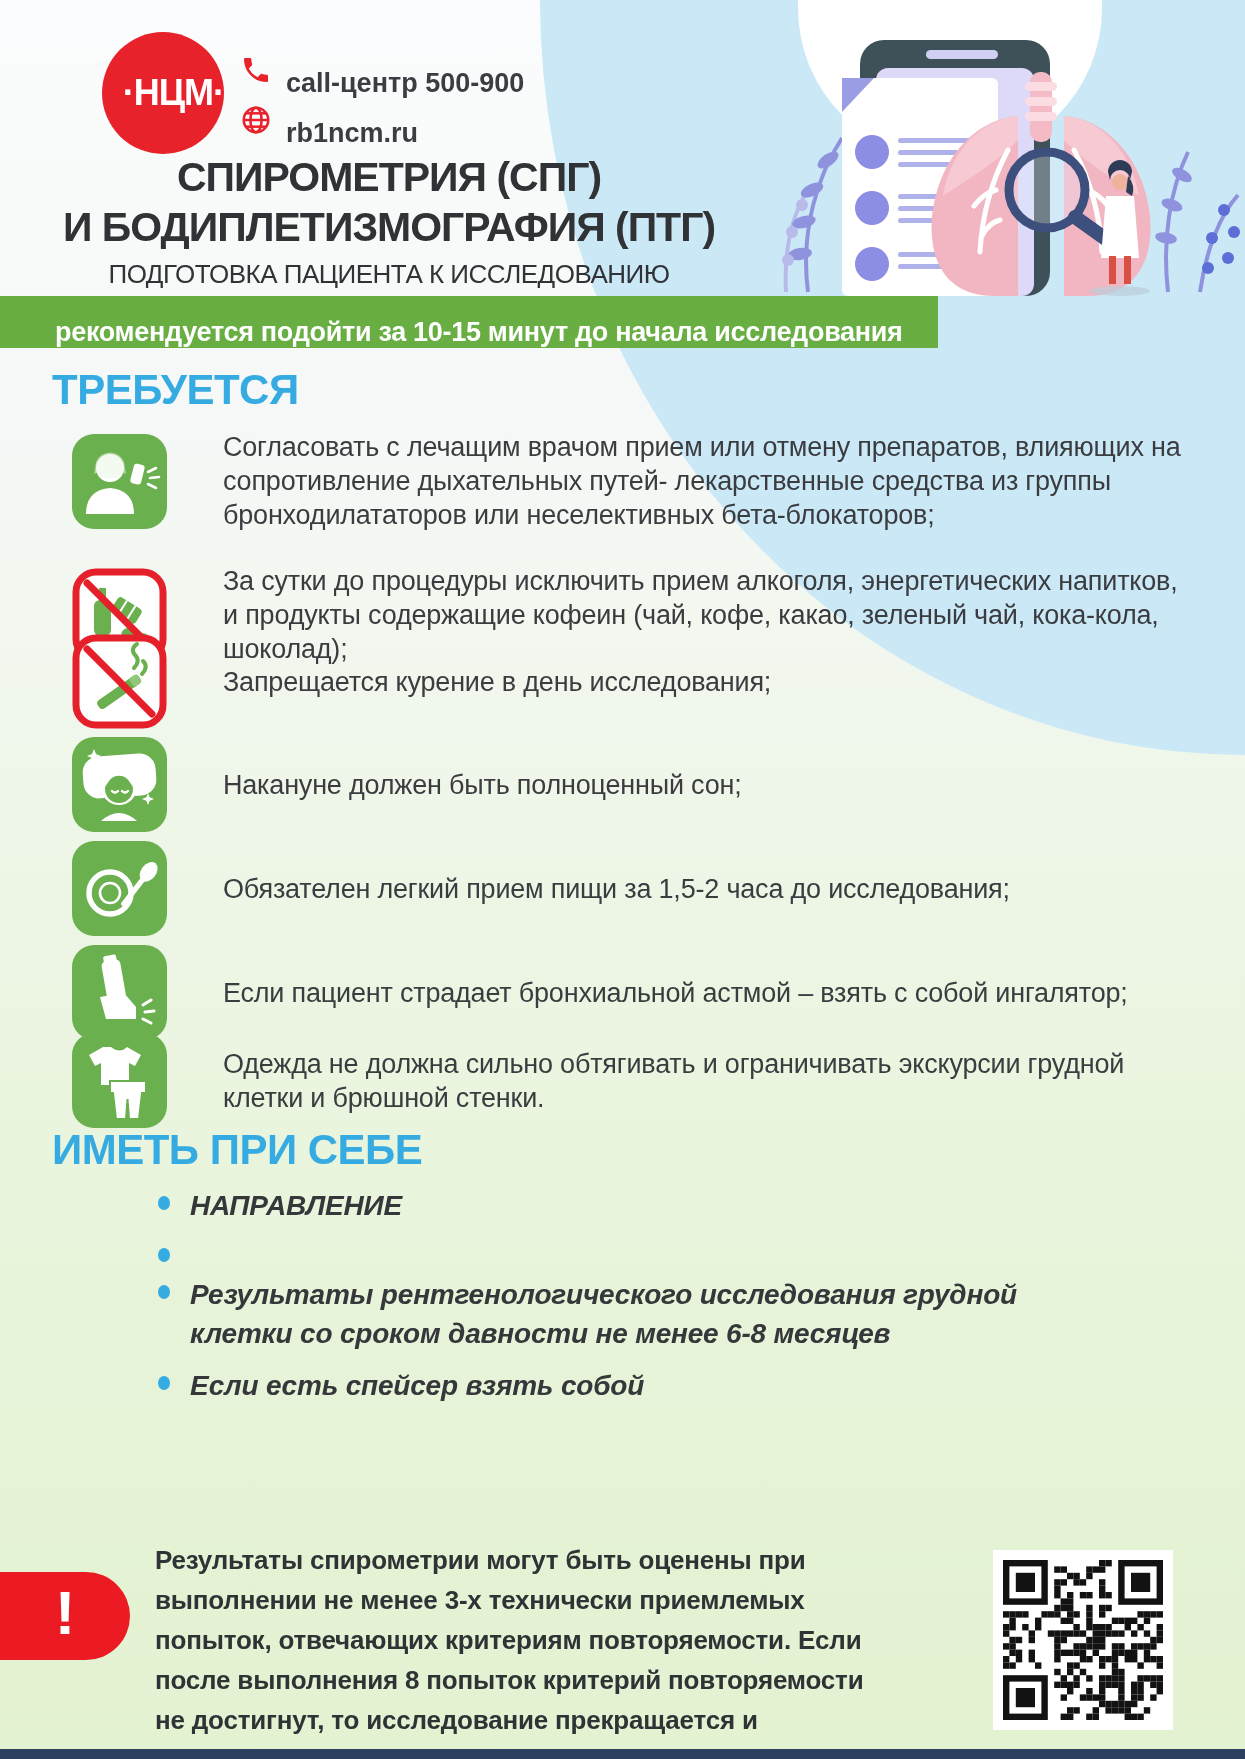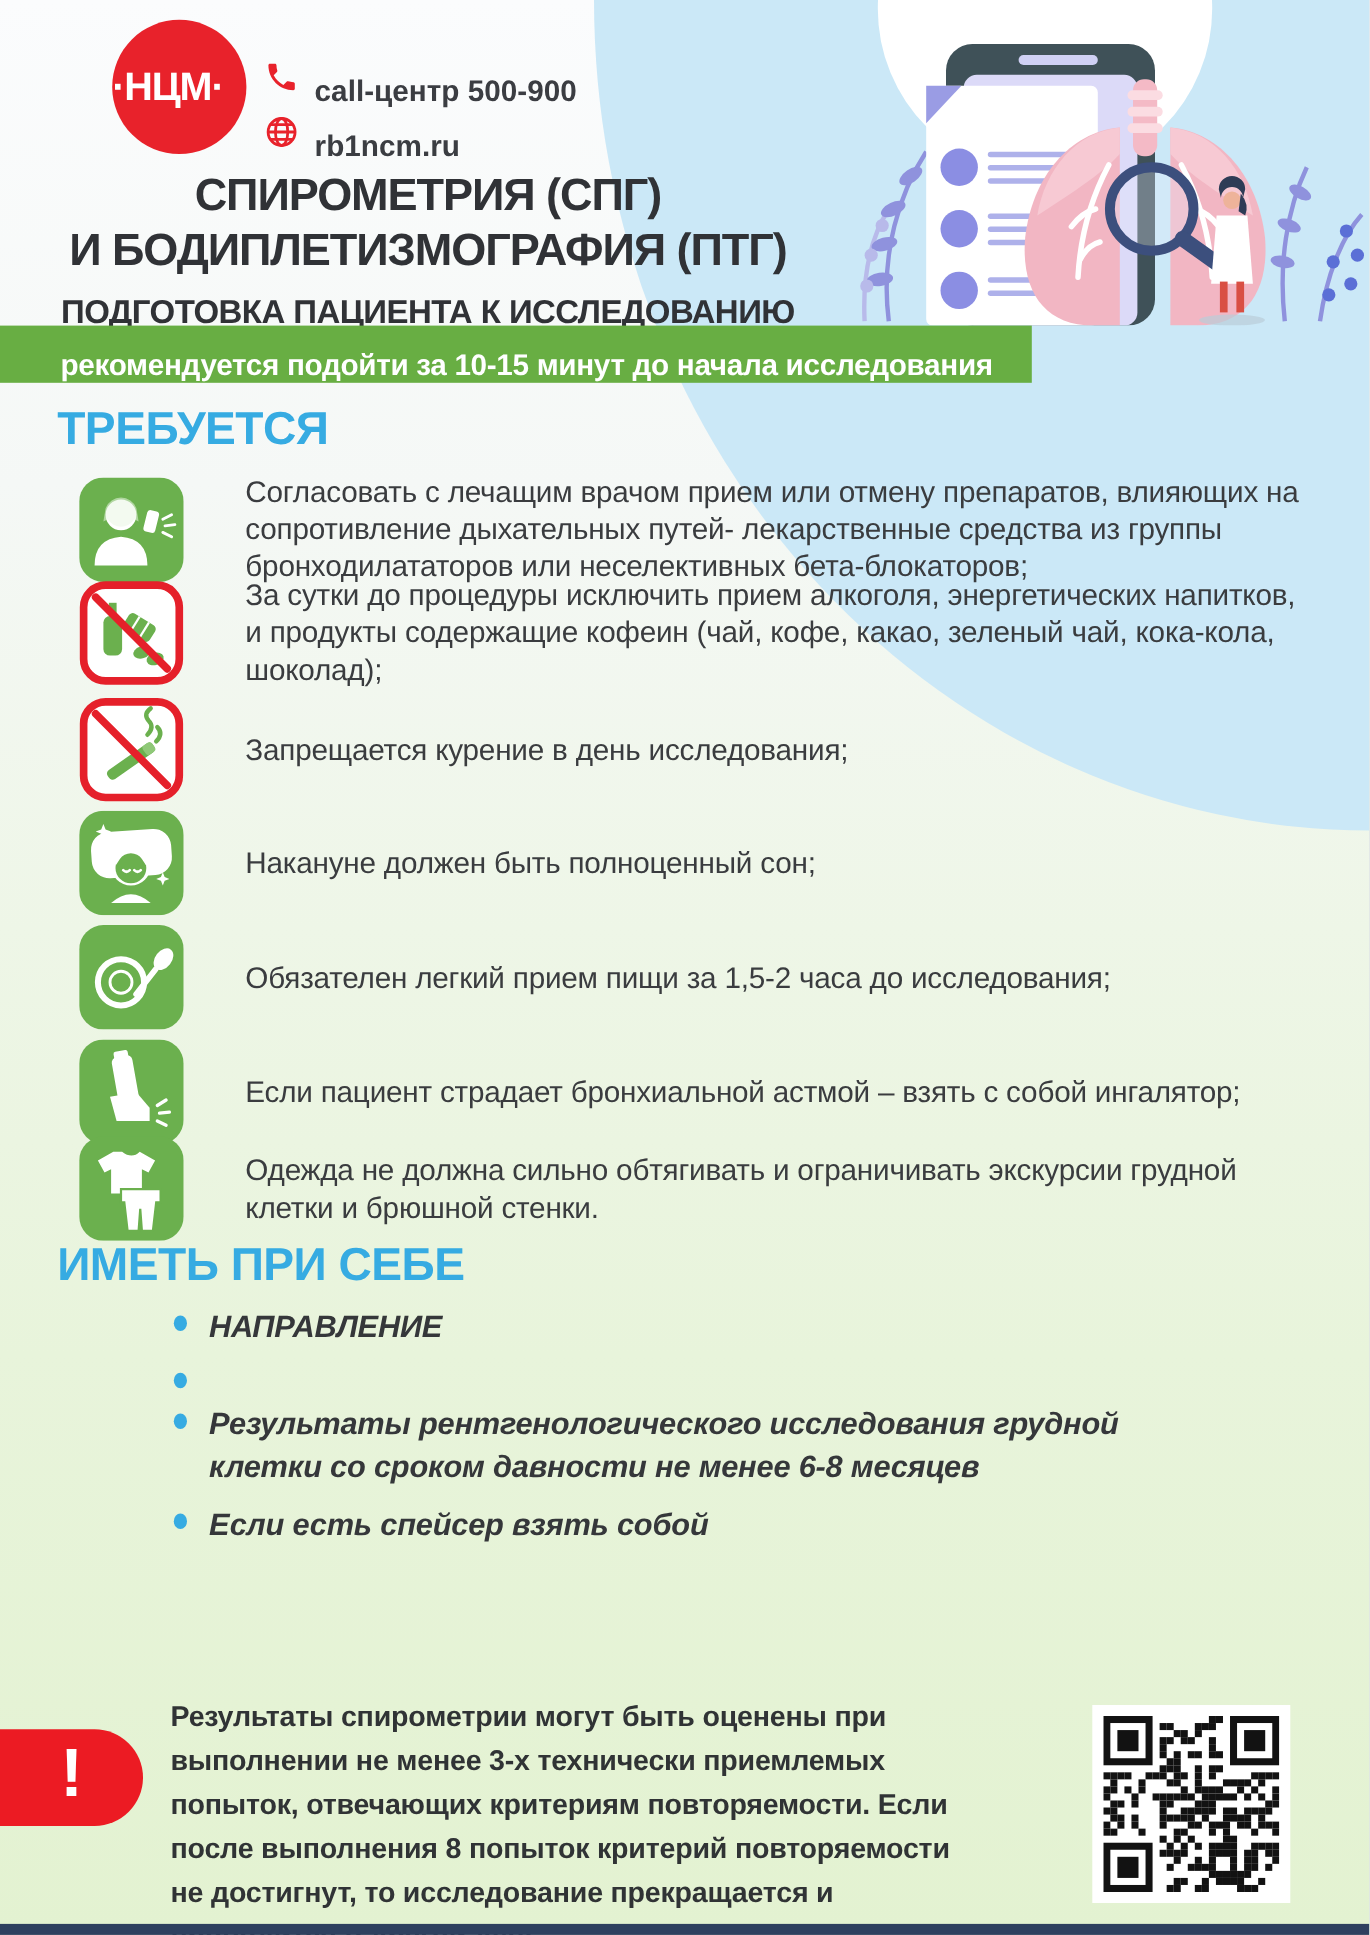--- a/index.html
+++ b/index.html
@@ -18,8 +18,8 @@
   .illustration { position:absolute; top:0; left:700px; width:545px; height:296px; }
   
   .logo {
-    position:absolute; left:102px; top:18px; width:122px; height:122px; border-radius:50%;
-    background:#e8222b; display:flex; align-items:center; justify-content:flex-start;
+    position:absolute; left:102px; top:32px; width:122px; height:122px; border-radius:50%;
+    background:#e8222b; display:flex; align-items:center; justify-content:flex-end;
   }
   .logo-text { color:#fff; font-size:36px; font-weight:800; letter-spacing:-1px; }
   

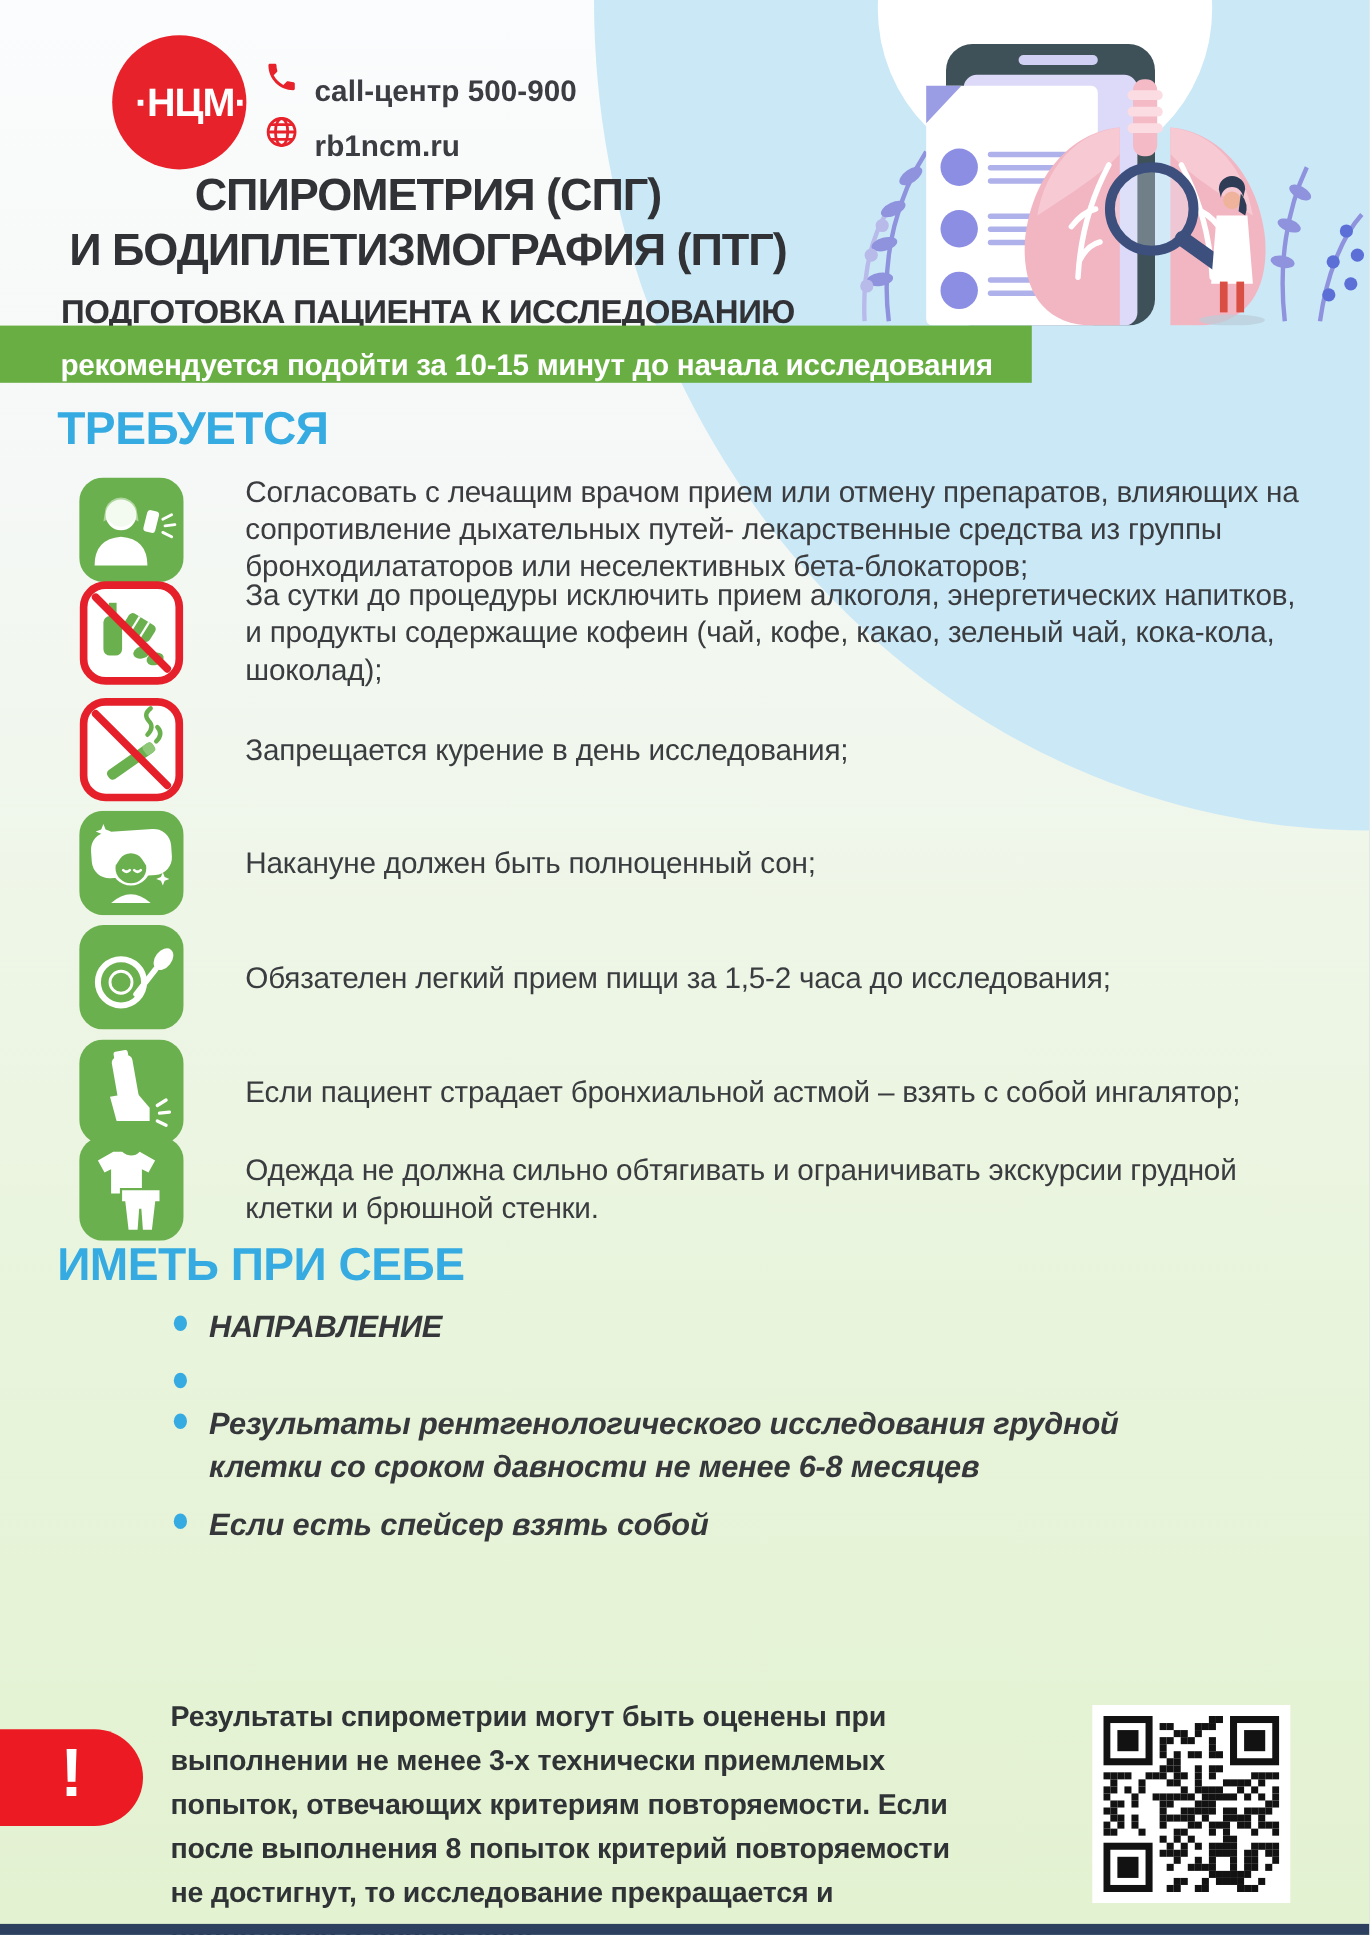--- a/index.html
+++ b/index.html
@@ -31,7 +31,7 @@
   
   .title-block { position:absolute; left:44px; top:152px; width:690px; text-align:center; }
   .title-line { font-size:41px; line-height:50px; font-weight:800; color:#303236; letter-spacing:-1px; white-space:nowrap; }
-  .subtitle { margin-top:16px; font-size:30px; line-height:34px; font-weight:700; color:#303236; letter-spacing:-0.5px; white-space:nowrap; }
+  .subtitle { margin-top:5px; font-size:26px; line-height:34px; font-weight:400; color:#303236; letter-spacing:-0.5px; white-space:nowrap; }
   
   .banner {
     position:absolute; left:0; top:296px; width:938px; height:52px; background:#68ae43;

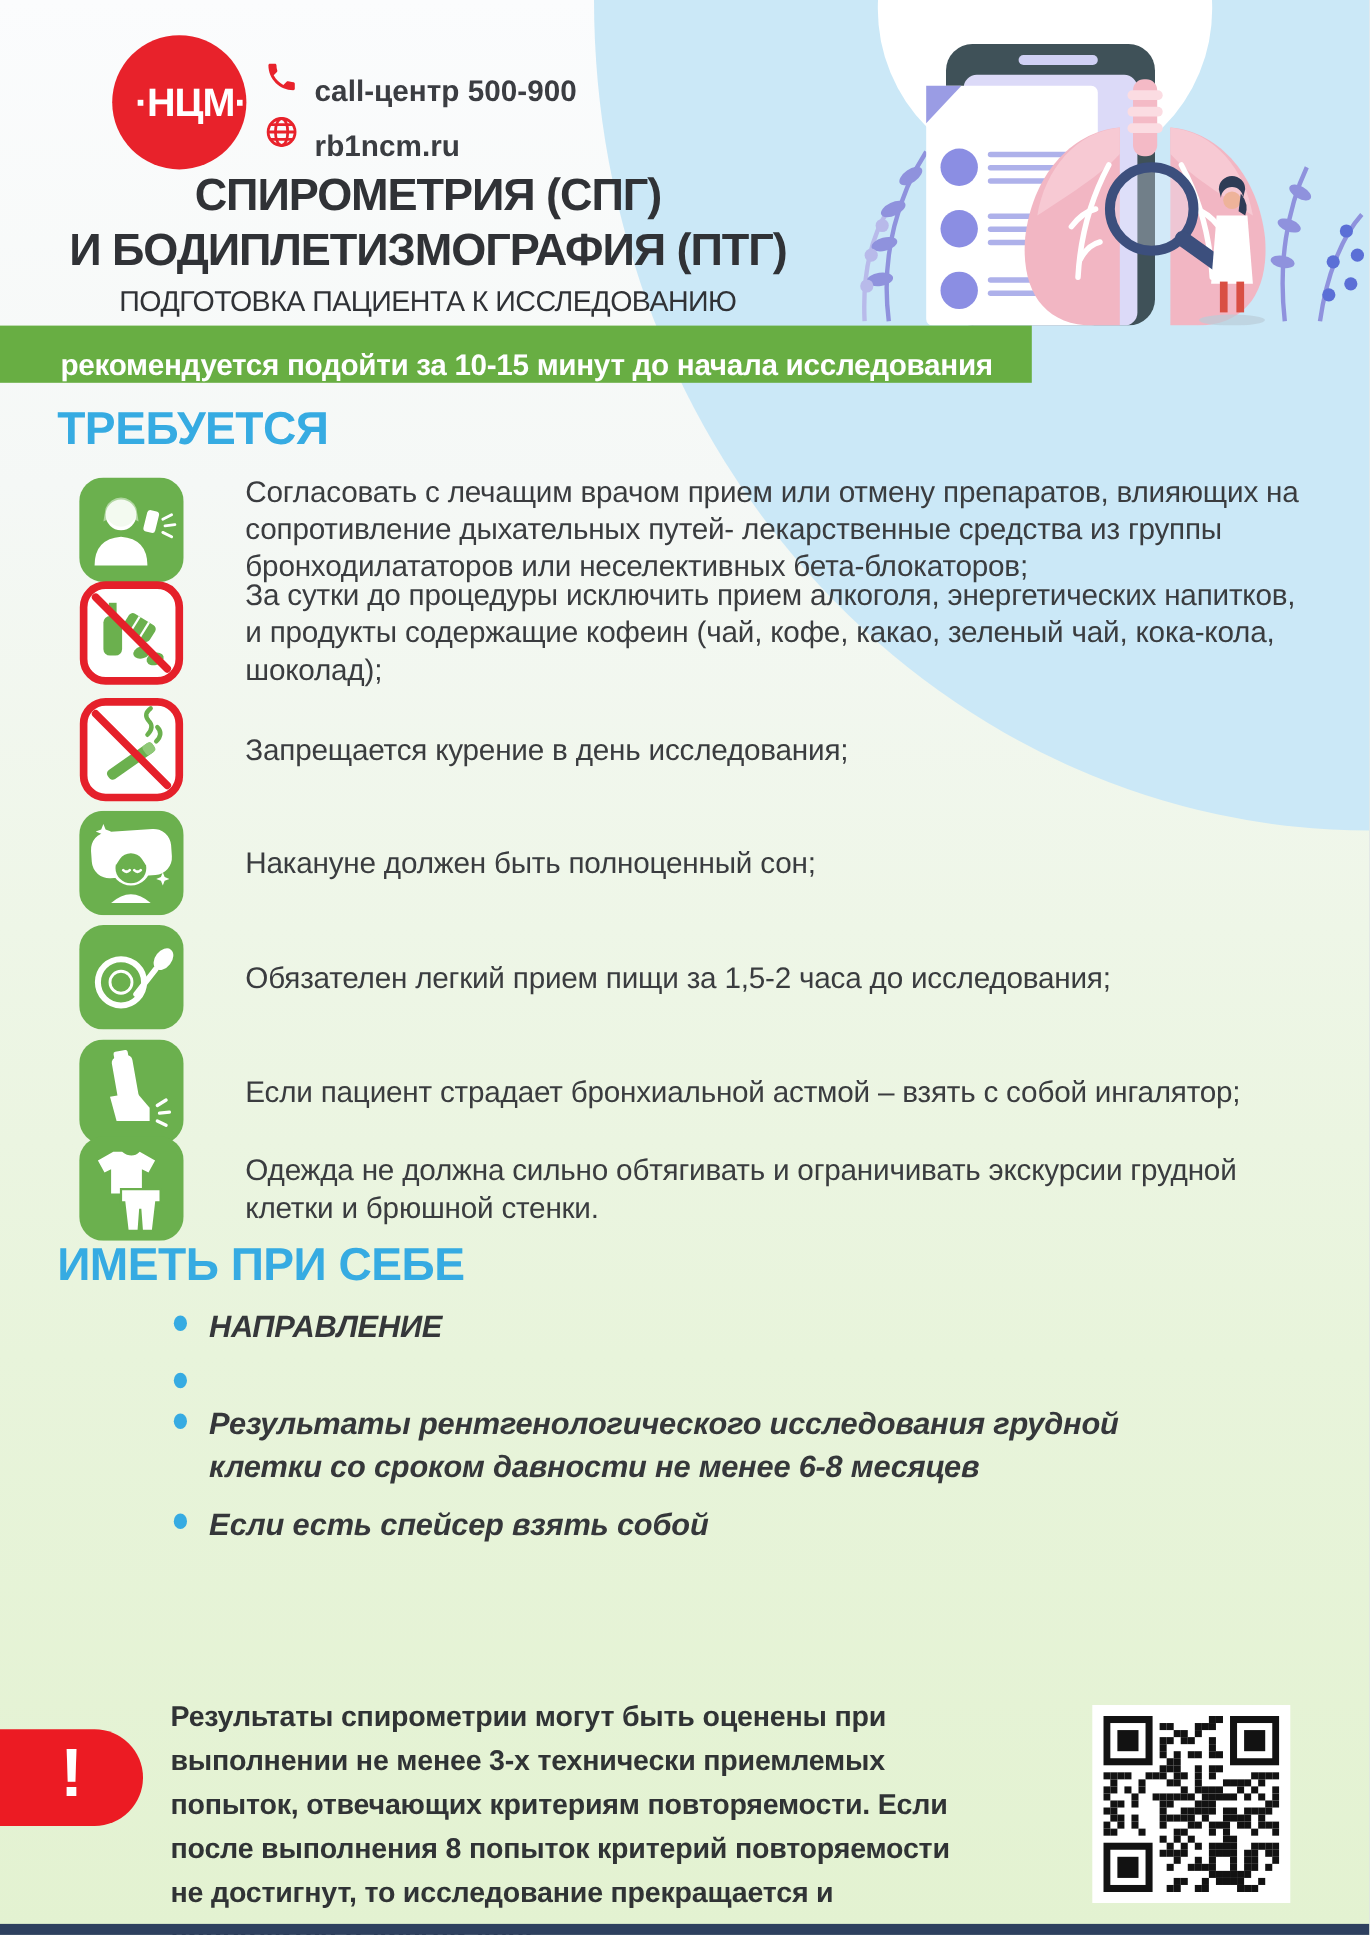--- a/index.html
+++ b/index.html
@@ -215,7 +215,7 @@
     <div class="item-text">Согласовать с лечащим врачом прием или отмену препаратов, влияющих на сопротивление дыхательных путей- лекарственные средства из группы бронходилататоров или неселективных бета-блокаторов;</div>
   </div>
 
-  <div class="item" style="top:524px">
+  <div class="item" style="top:564px">
     <div class="item-icon">
       <svg viewBox="0 0 95 95">
           <rect x="4" y="4" width="87" height="87" rx="20" fill="#fff" stroke="#e5202a" stroke-width="7"></rect>

